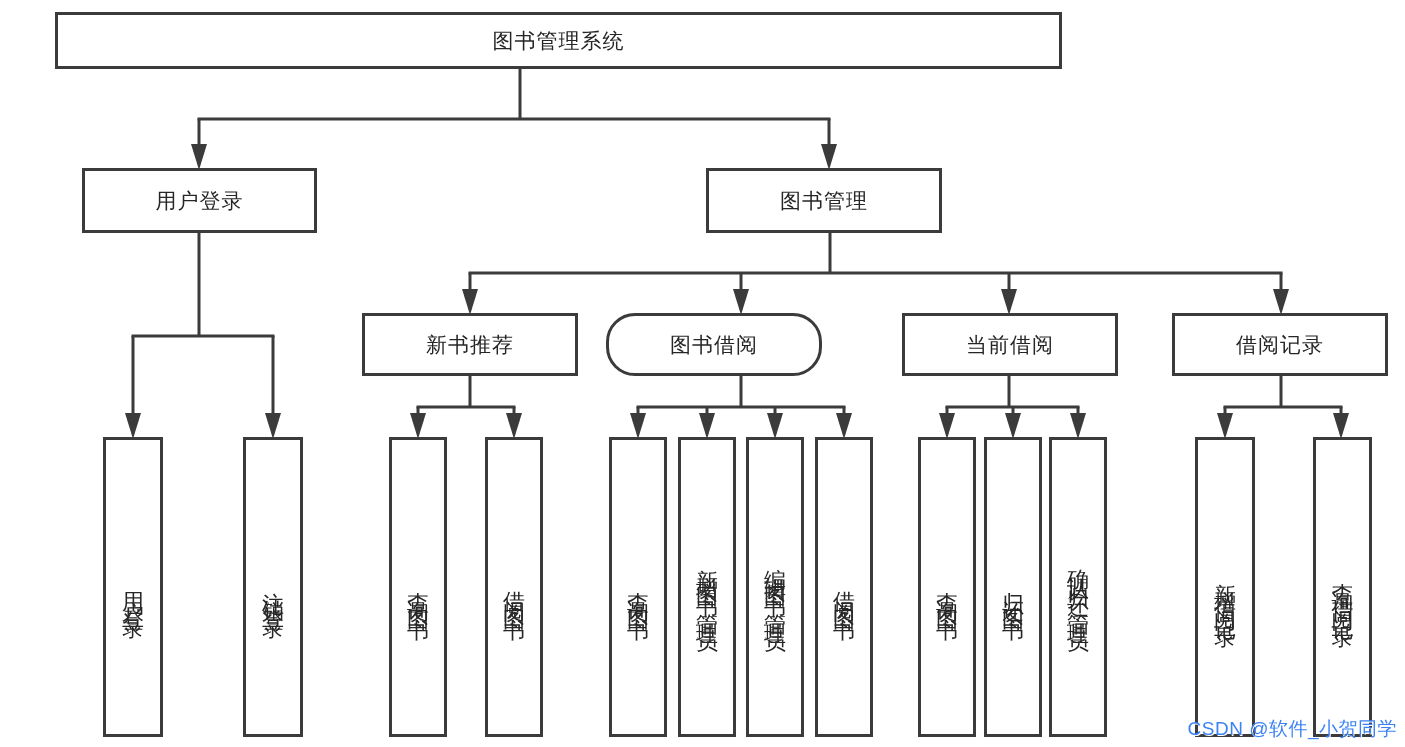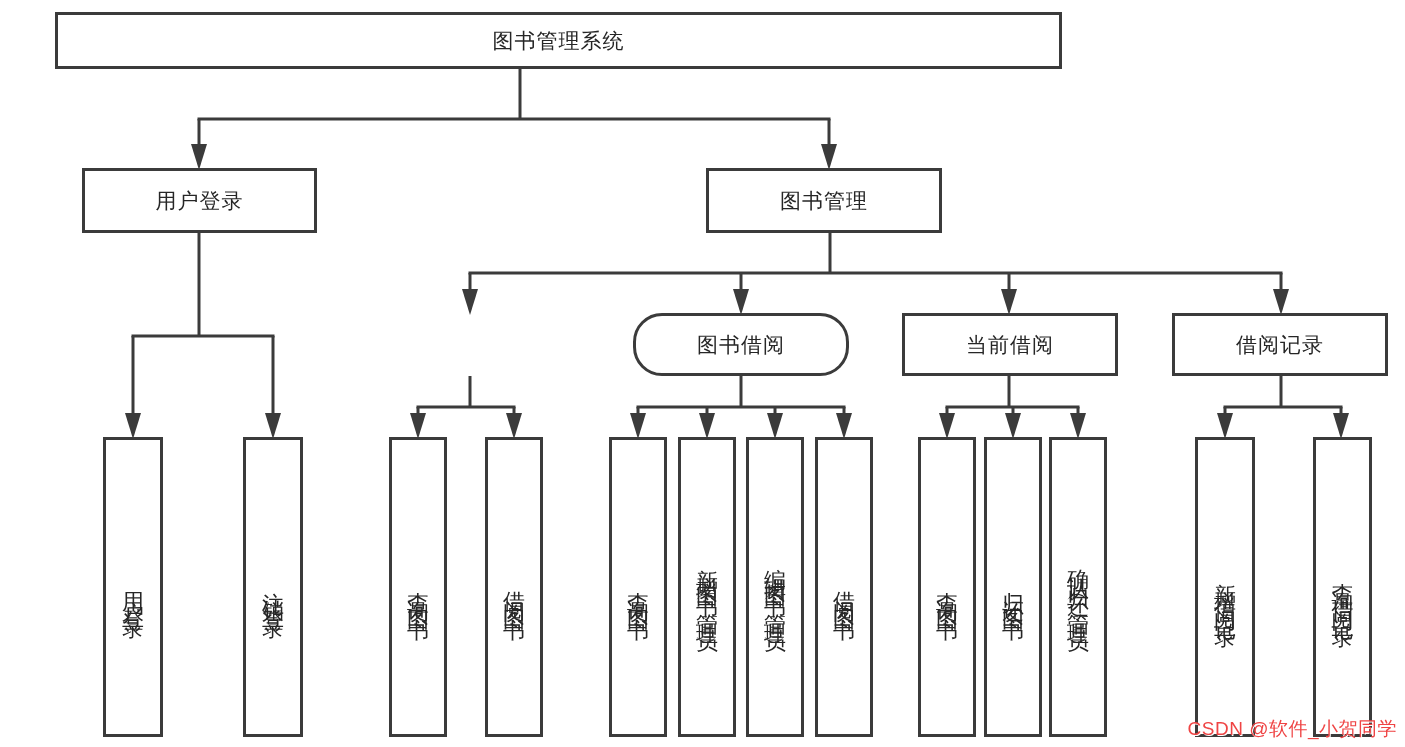--- a/index.html
+++ b/index.html
@@ -162,6 +162,9 @@
     <span>图书管理</span>
   </div>
 
+  <div class="node node-h node-l3 node-l3-a">
+    <span>新书推荐</span>
+  </div>
   <div class="node node-h node-l3 node-l3-b">
     <span>图书借阅</span>
   </div>

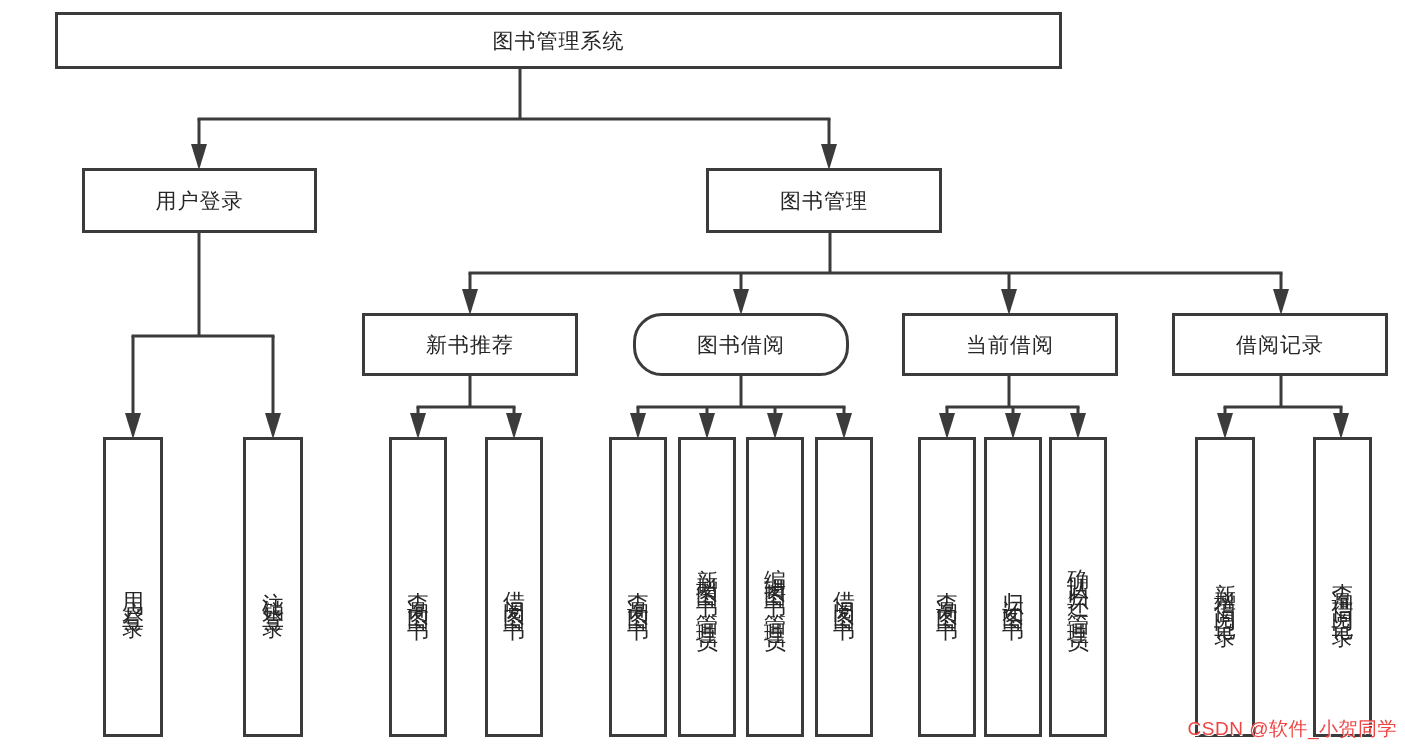--- a/index.html
+++ b/index.html
@@ -33,7 +33,7 @@
   .node-l2-b   { left: 706px;  top: 168px; width: 236px;  height: 65px; }
   .node-l3     { top: 313px; width: 216px; height: 63px; }
   .node-l3-a   { left: 362px; }
-  .node-l3-b   { left: 633px; border-radius: 29px; }
+  .node-l3-b   { left: 606px; border-radius: 29px; }
   .node-l3-c   { left: 902px; text-align: right; }
   .node-l3-d   { left: 1172px; }
   .leaf {

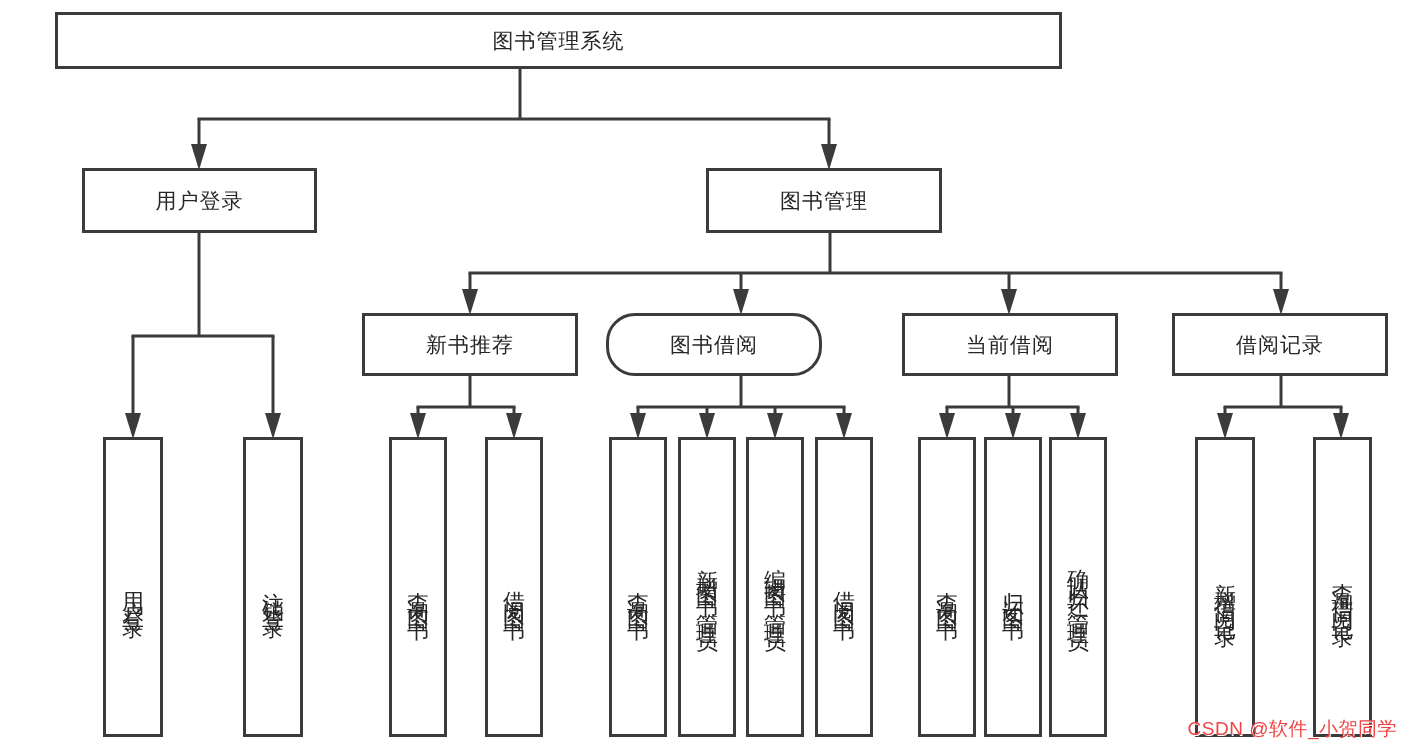--- a/index.html
+++ b/index.html
@@ -67,7 +67,7 @@
     right: 8px;
     bottom: 5px;
     font-size: 19px;
-    color: #ef4444;
+    color: #3b82f6;
     letter-spacing: 0.5px;
     text-shadow: 1px 1px 0 #ffffff;
     white-space: nowrap;

